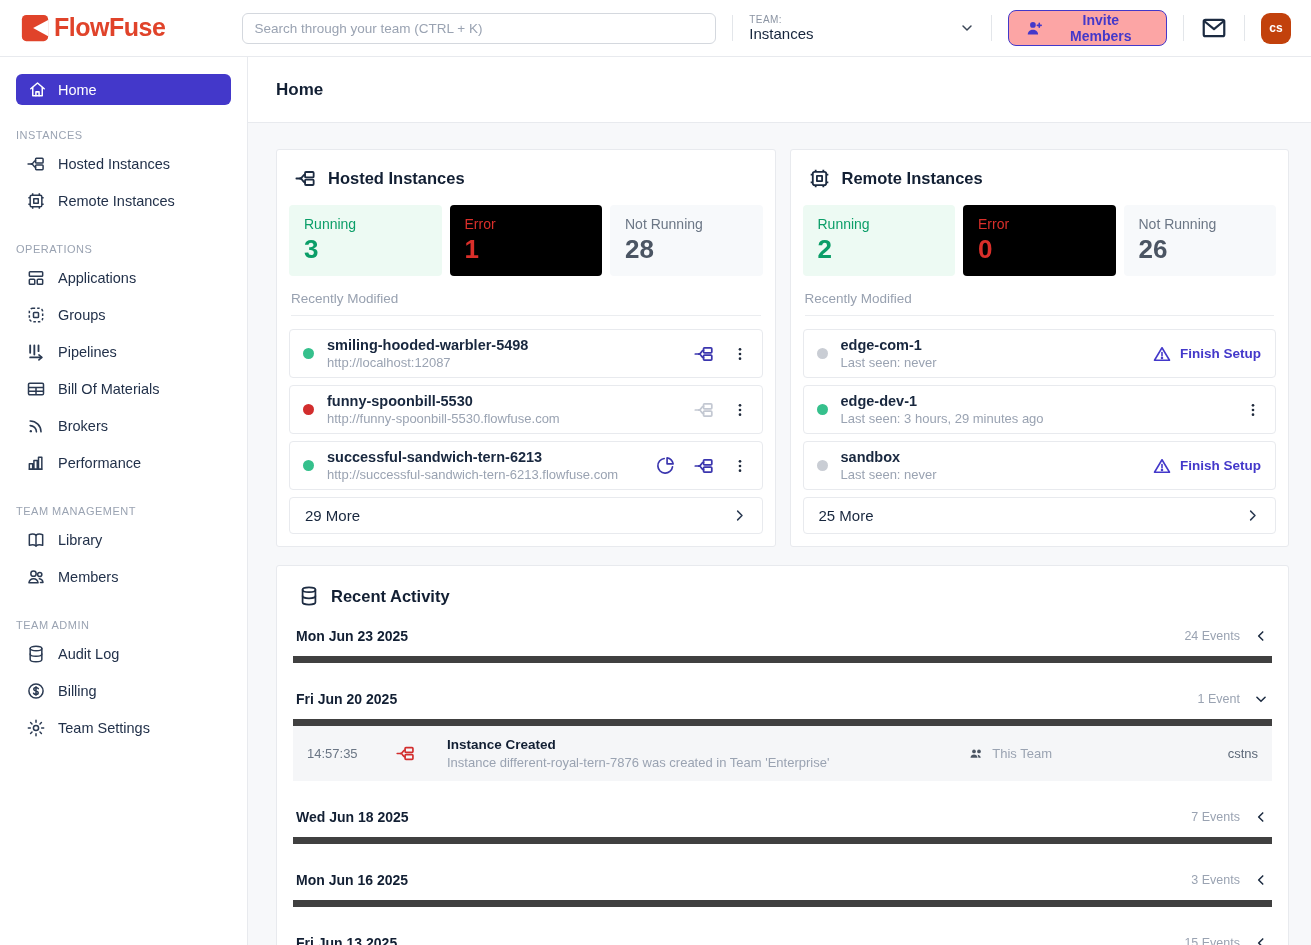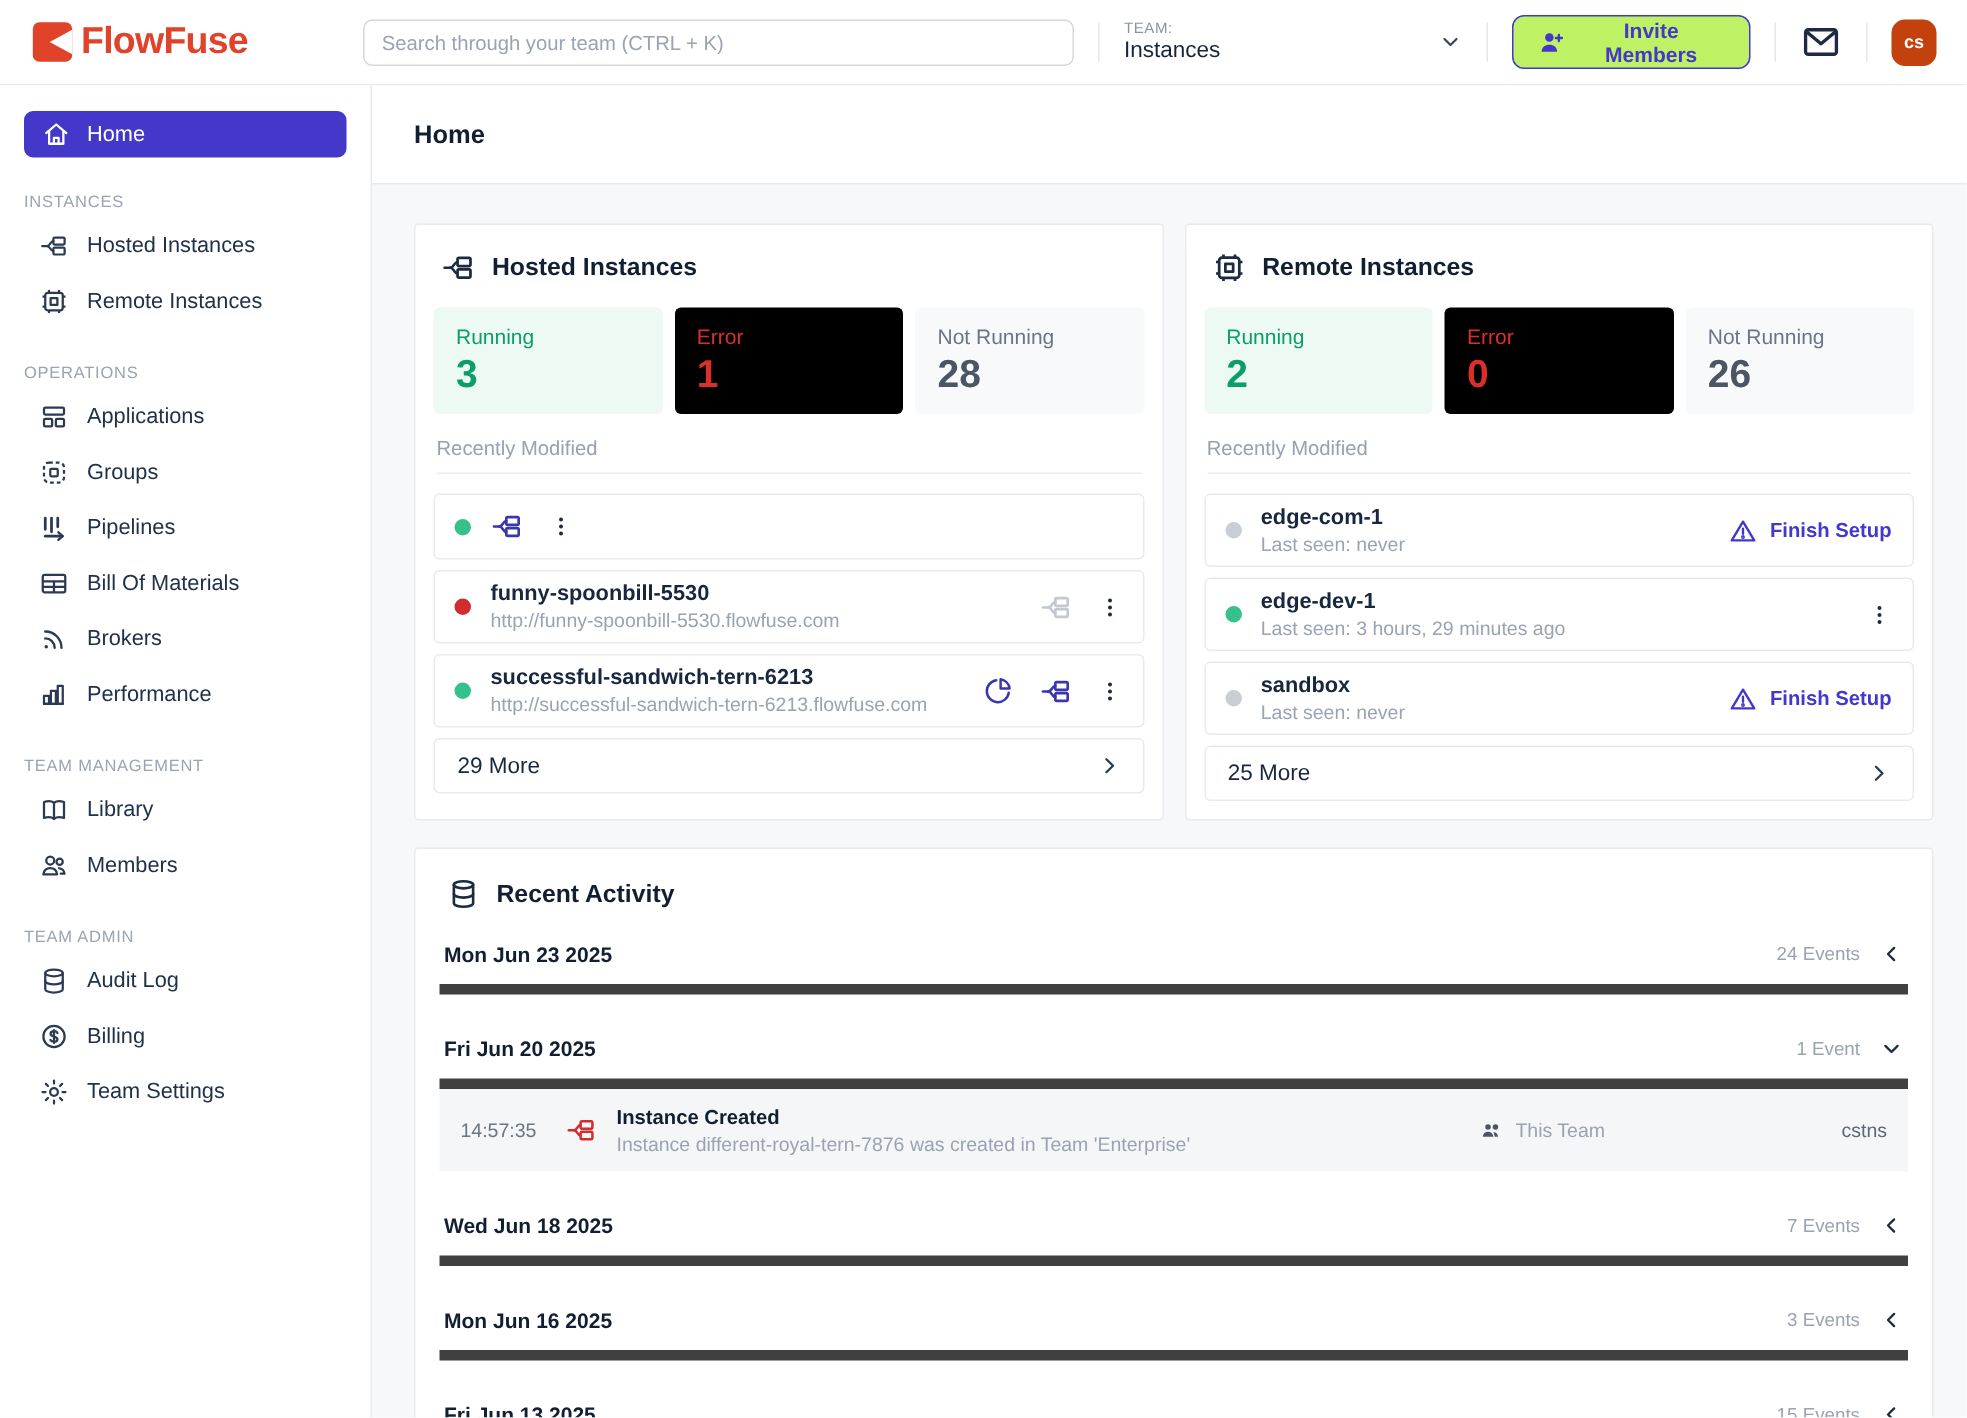--- a/index.html
+++ b/index.html
@@ -21,7 +21,7 @@
   .team-value { font-size:15px; color:#16253c; }
   .team-chevron { margin-left:auto; color:#3b4656; display:flex; }
   .invite-btn { display:flex; align-items:center; gap:8px; border:1.5px solid #4338ca;
-    color:#4338ca; background:#bef264; border-radius:8px; height:36px; padding:0 16px;
+    color:#4338ca; background:#fca5a5; border-radius:8px; height:36px; padding:0 16px;
     font-size:14px; font-weight:bold; cursor:pointer; font-family:inherit; }
   .mail-btn { display:flex; align-items:center; justify-content:center; color:#1c2b41;
     background:none; border:none; cursor:pointer; }

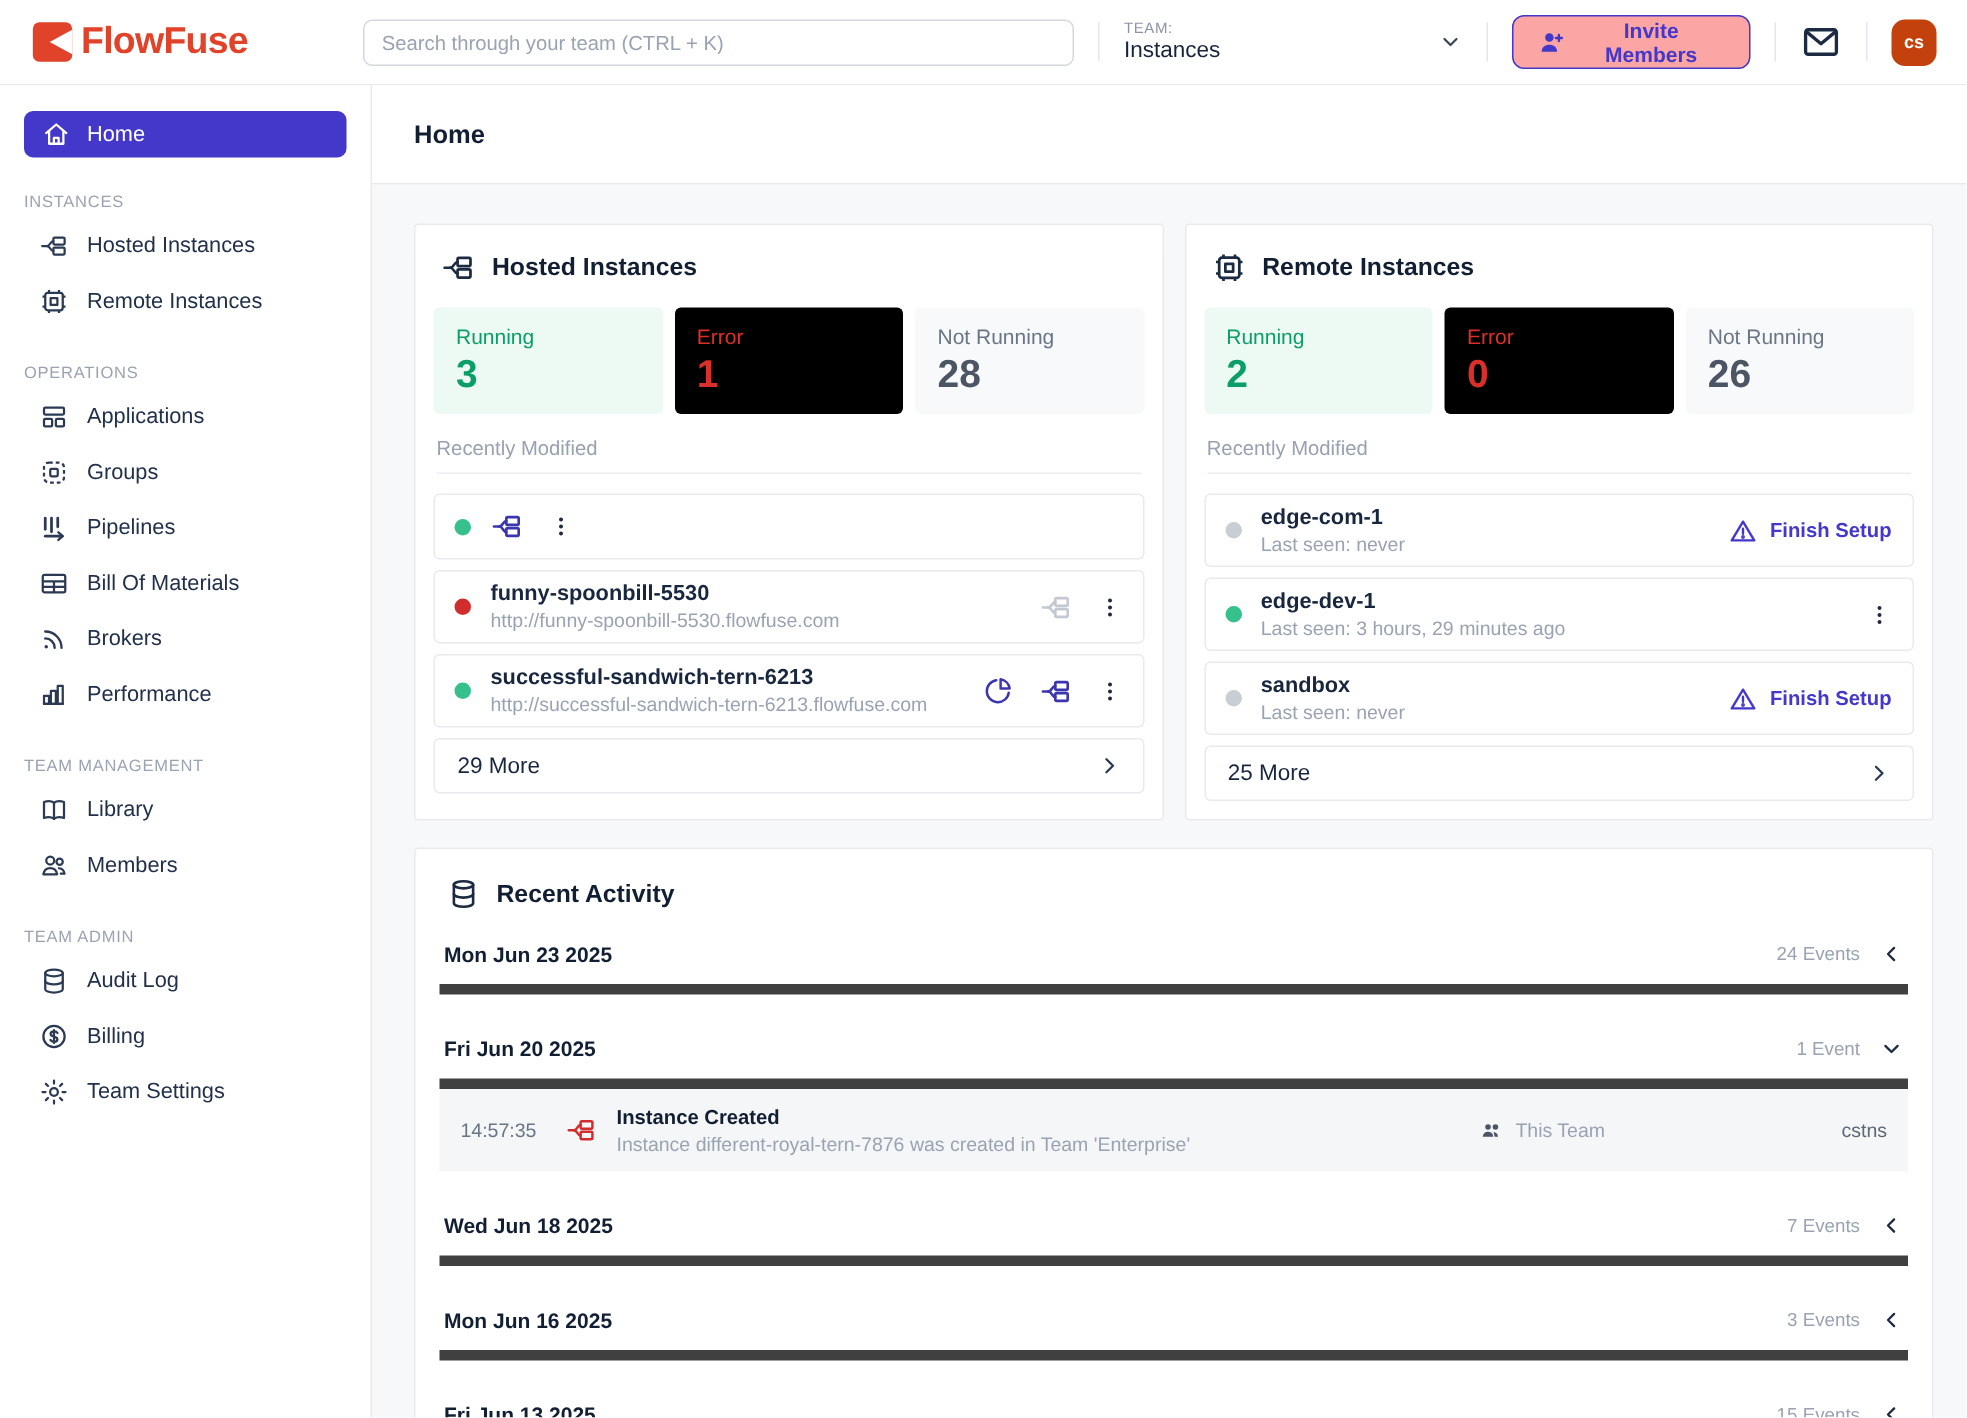--- a/index.html
+++ b/index.html
@@ -344,6 +344,10 @@
           <div class="inst-list">
             <div class="inst-row">
               <span class="dot green"></span>
+              <div class="inst-info">
+                <div class="inst-name">smiling-hooded-warbler-5498</div>
+                <div class="inst-meta">http://localhost:12087</div>
+              </div>
               <div class="inst-actions">
                 <span class="icon-indigo">
                   <svg width="22" height="22" viewBox="0 0 24 24" fill="none" stroke="currentColor" stroke-width="1.9" stroke-linecap="round" stroke-linejoin="round">

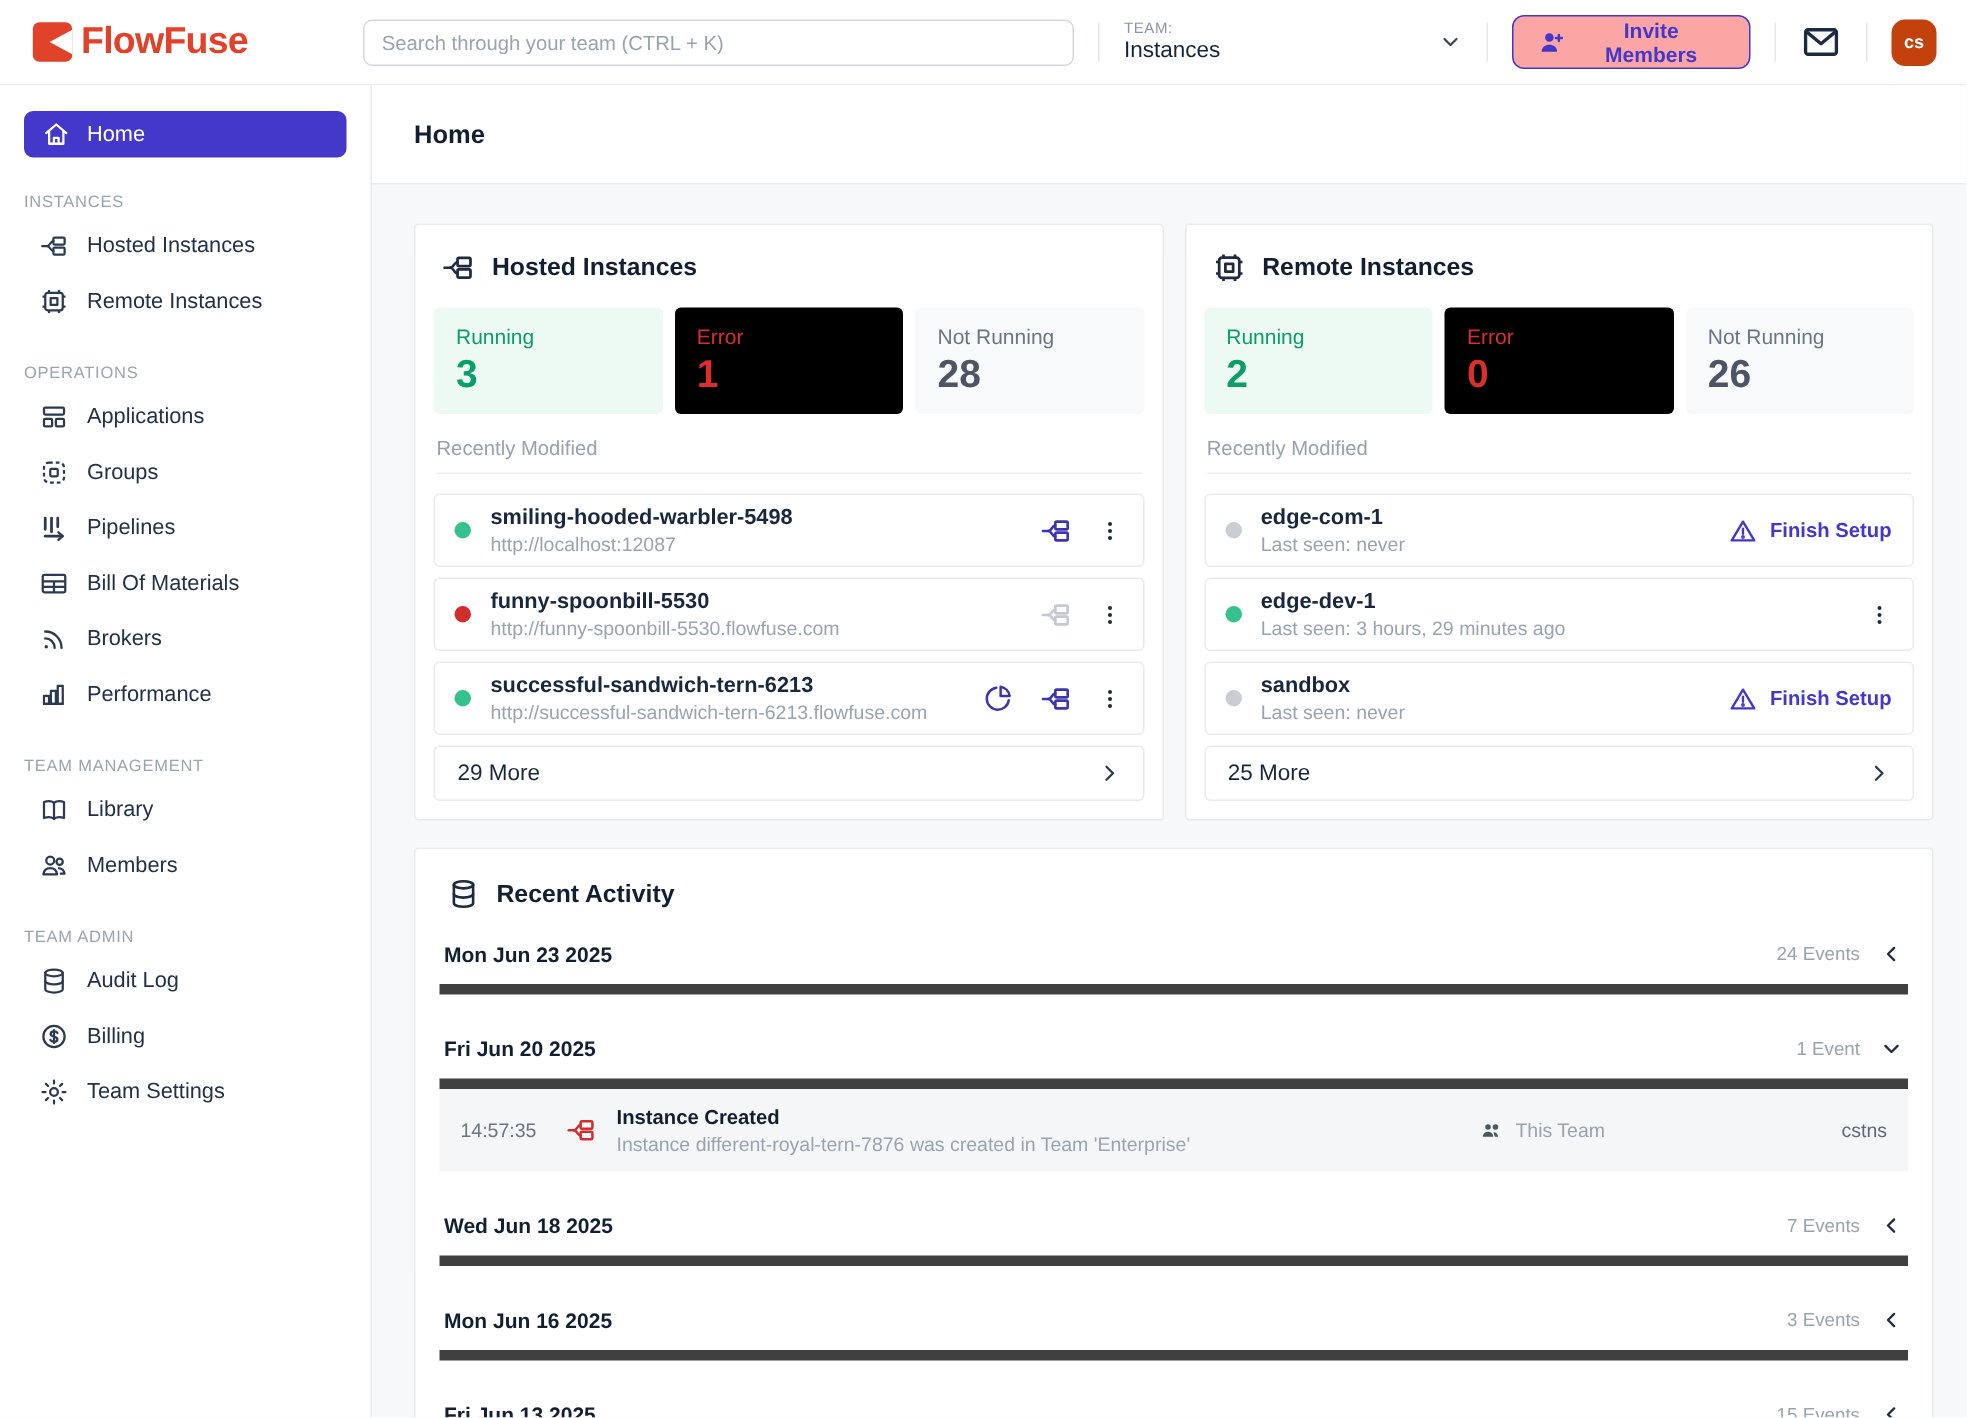--- a/index.html
+++ b/index.html
@@ -93,7 +93,7 @@
   .g-right { margin-left:auto; display:flex; align-items:center; gap:14px; }
   .g-count { font-size:12.5px; color:#9aa3b2; }
   .g-chev { display:flex; color:#1c2b41; }
-  .entry { background:#f5f6f8; display:flex; align-items:center; padding:11px 14px; gap:13px; }
+  .entry { background:#f5f6f8; display:flex; align-items:center; padding:11px 14px; gap:31px; }
   .e-time { font-size:13px; color:#6b7685; width:57px; flex-shrink:0; }
   .e-icon { color:#d22d2d; display:flex; flex-shrink:0; }
   .e-body { flex:1; min-width:0; }

